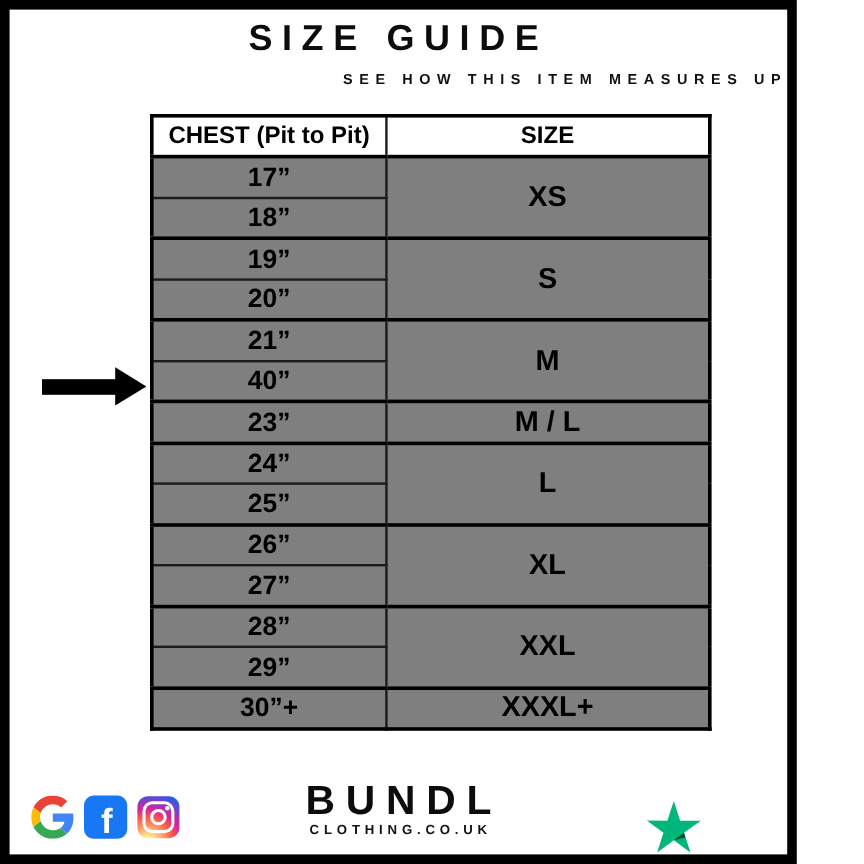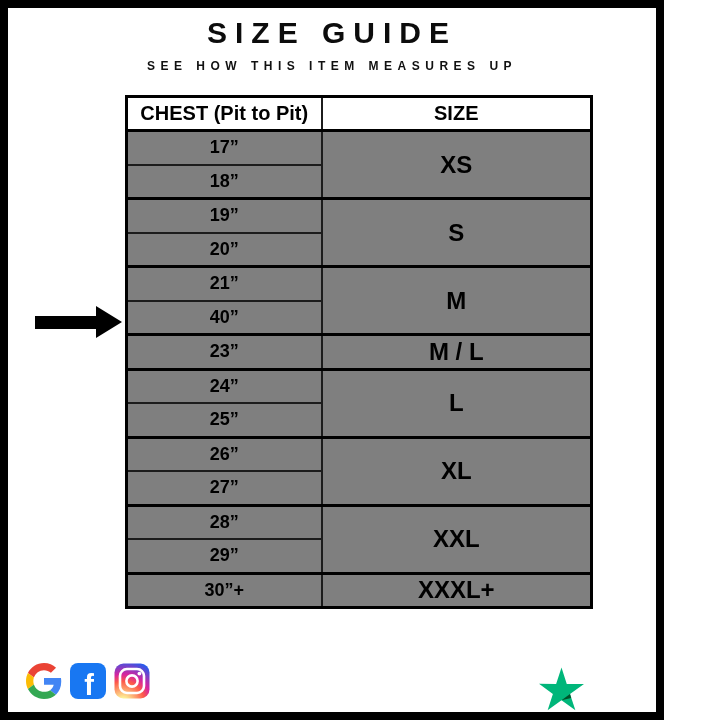--- a/index.html
+++ b/index.html
@@ -26,7 +26,7 @@
   }
   .subtitle {
     position:absolute; top:51px; left:0; right:0;
-    text-align:center;
+    text-align:right;
     font-size:12px; font-weight:bold;
     letter-spacing:5.5px;
     color:#111;

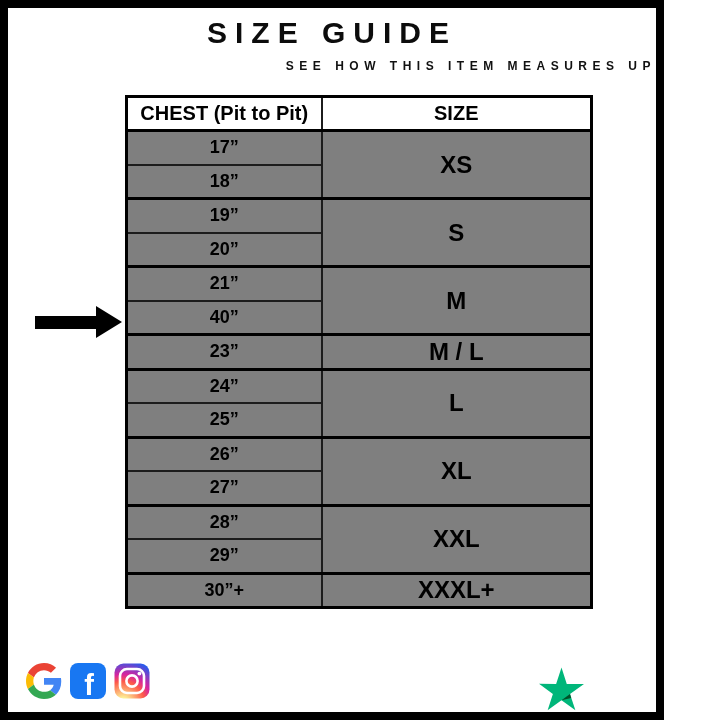--- a/index.html
+++ b/index.html
@@ -62,7 +62,7 @@
     color:#000;
     padding:0;
   }
-  td.chest { font-size:18px; }
+  td.chest { font-size:22px; }
   td.size  { font-size:24px; }
   tr.group-start td { border-top:3px solid #000; }
   td.white { background:#ffffff; }

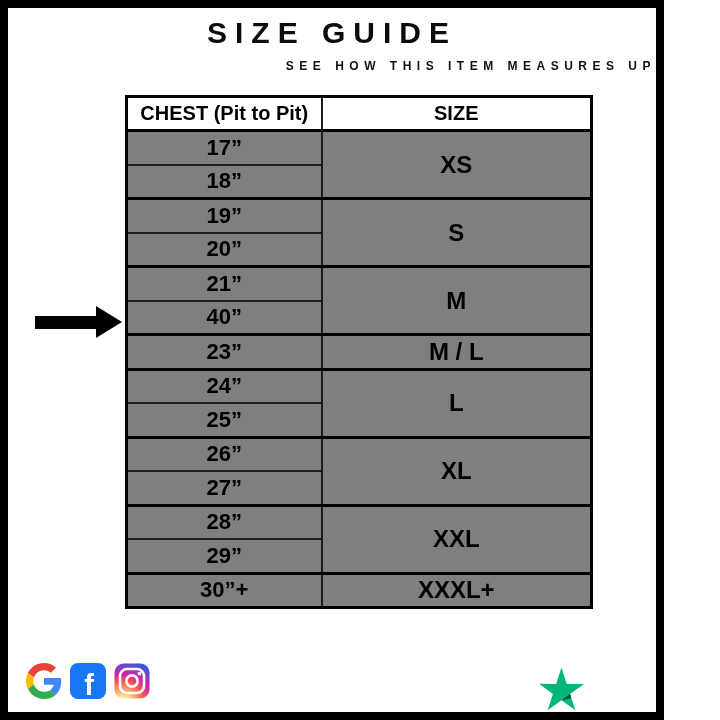--- a/index.html
+++ b/index.html
@@ -238,6 +238,10 @@
     </div>
   </div>
 
+  <div class="brand">
+    <div class="brand-name">BUNDL</div>
+    <div class="brand-domain">CLOTHING.CO.UK</div>
+  </div>
 
   <div class="trustpilot">
     <svg width="45" height="44" viewBox="0 0 46 45">

